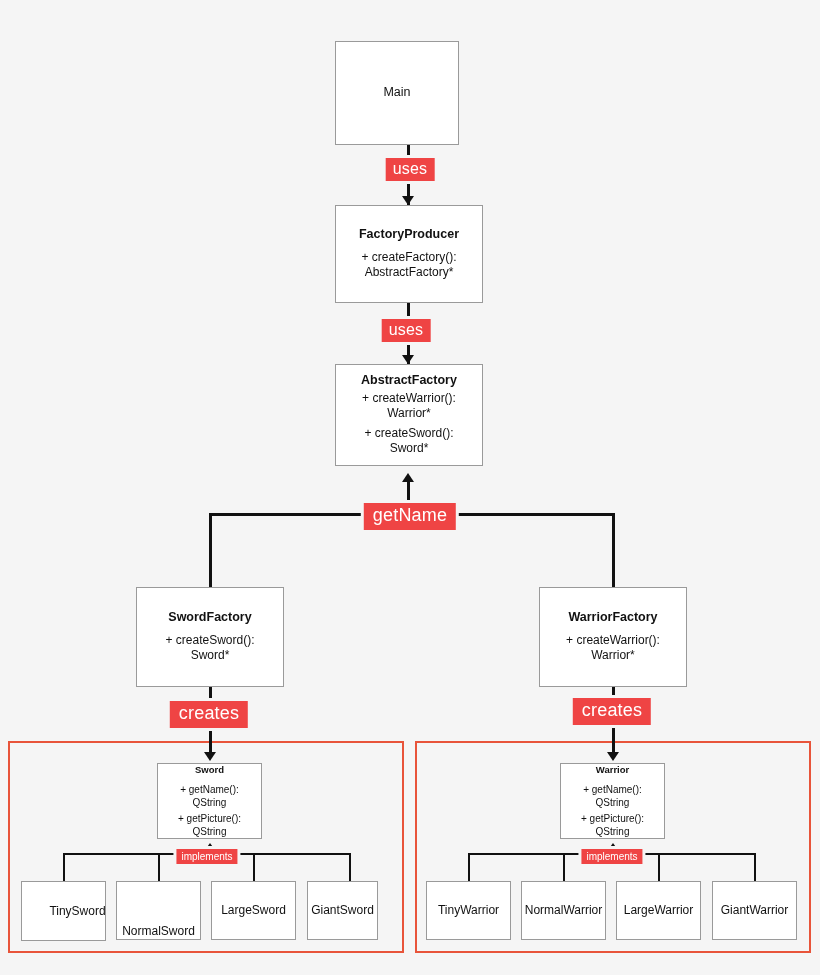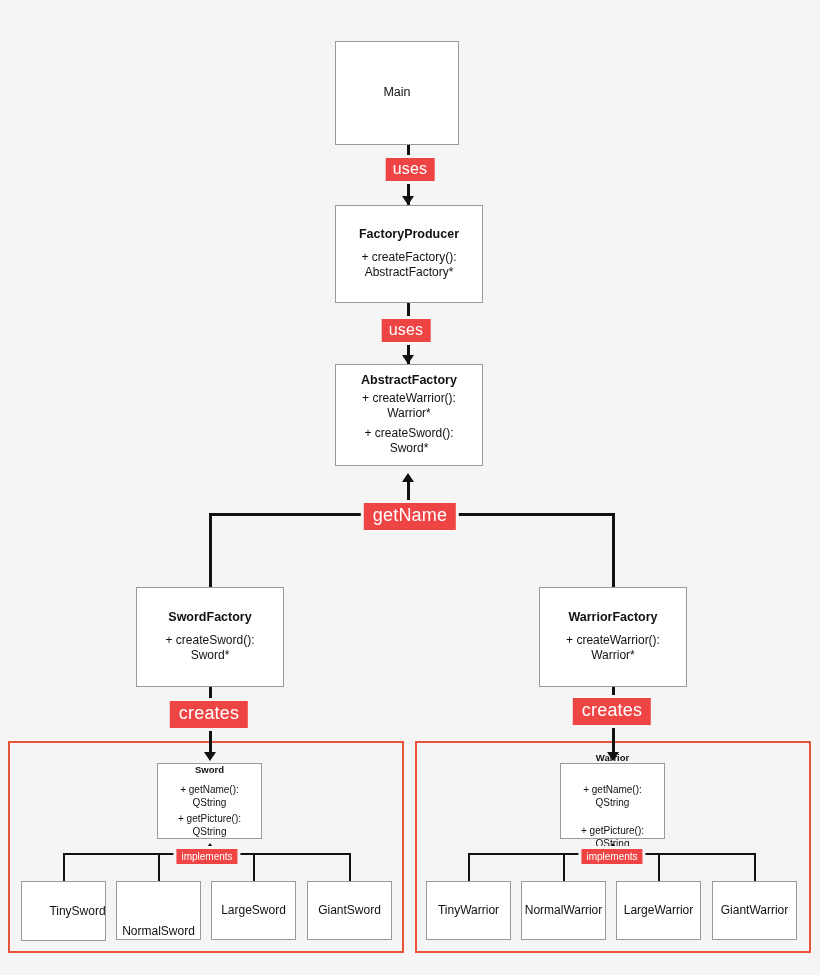--- a/index.html
+++ b/index.html
@@ -216,7 +216,7 @@
 QString</div>
   </div>
 
-  <div class="node n-sm" style="left:560px; top:763px; width:105px; height:76px;gap:12px;">
+  <div class="node n-sm" style="left:560px; top:763px; width:105px; height:76px;">
     <div class="title">Warrior</div>
     <div class="member">+ getName():
 QString</div>

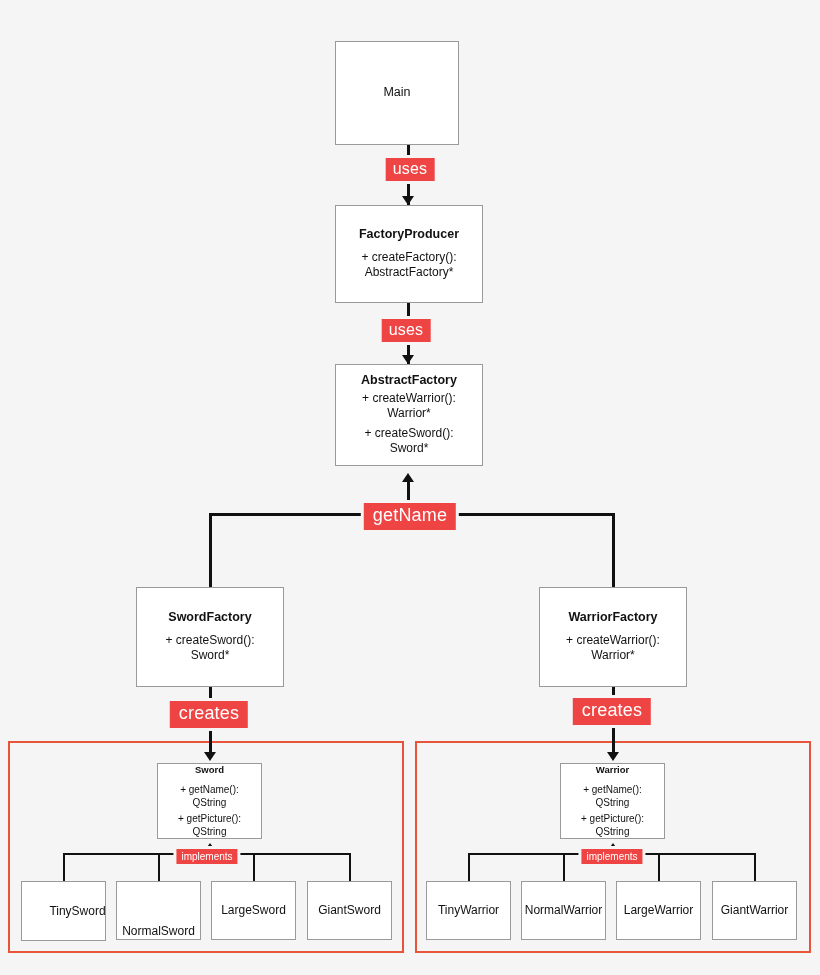--- a/index.html
+++ b/index.html
@@ -233,7 +233,7 @@
   <div class="node n-leaf" style="left:211px; top:881px; width:85px; height:59px;">
     <div class="title">LargeSword</div>
   </div>
-  <div class="node n-leaf" style="left:307px; top:881px; width:85px; height:59px;">
+  <div class="node n-leaf" style="left:307px; top:881px; width:71px; height:59px;">
     <div class="title">GiantSword</div>
   </div>
 

